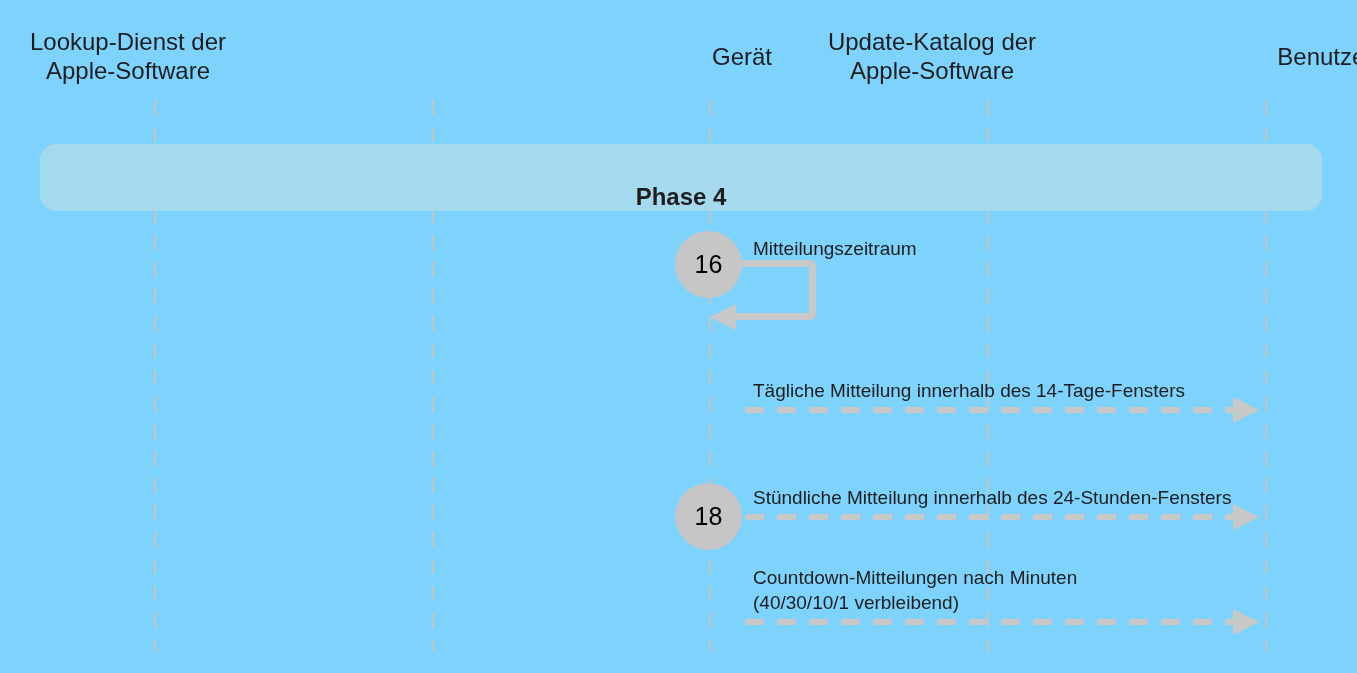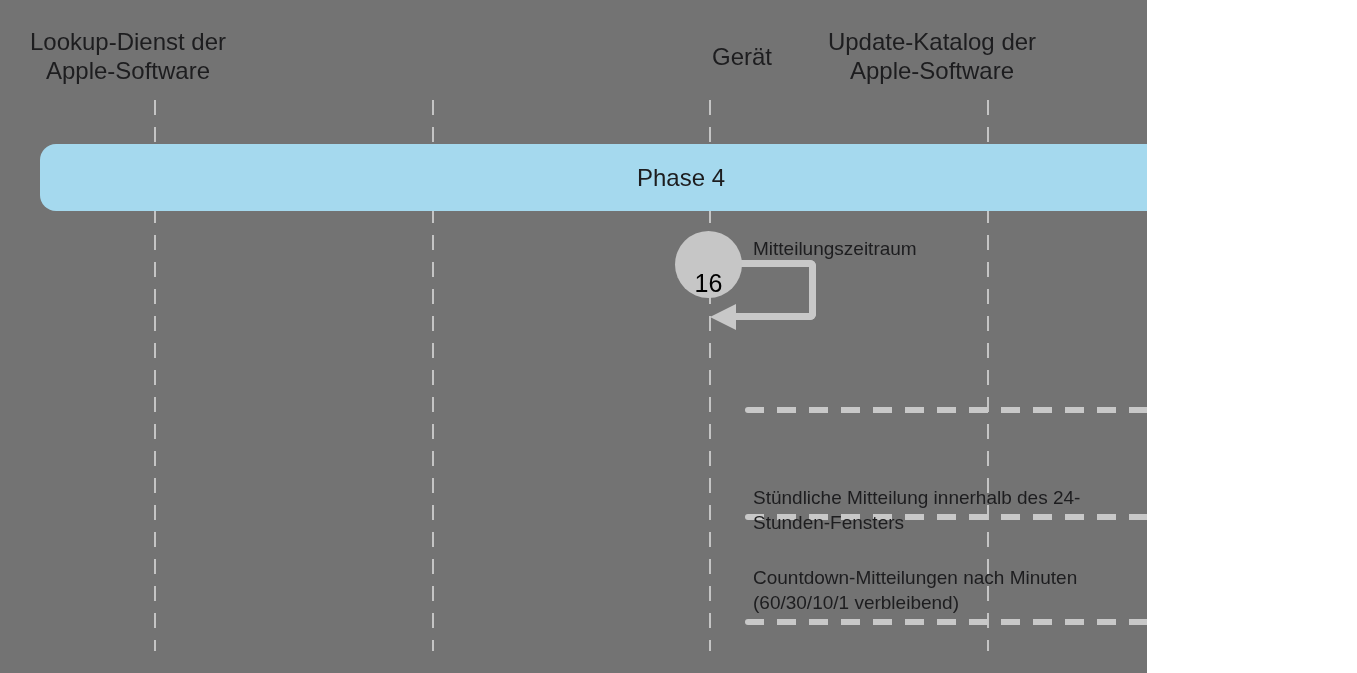--- a/index.html
+++ b/index.html
@@ -14,8 +14,8 @@
   body{font-family:"Liberation Sans",sans-serif;color:var(--text);}
   .canvas{
     position:relative;
-    width:1147px;height:673px;
-    background:#737373;
+    width:1357px;height:673px;
+    background:#7dd3fc;
     overflow:hidden;
   }
   .col-header{

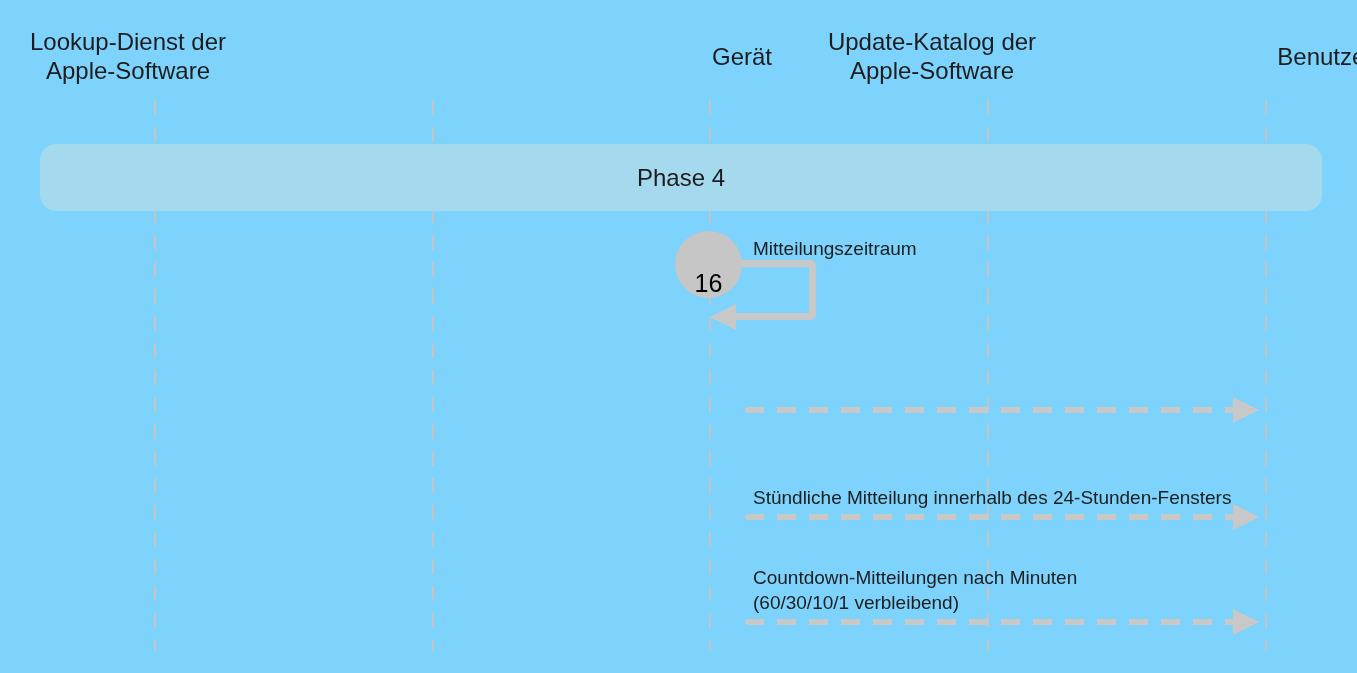--- a/index.html
+++ b/index.html
@@ -41,8 +41,9 @@
     width:1282px;height:67px;
     background:var(--phase-banner);
     border-radius:16px;
-    display:flex;align-items:center;justify-content:center;
+    display:flex;align-items:flex-end;justify-content:center;
     z-index:2;
+    font-weight:bold;
   }
   .phase-banner span{
     font-size:24px;

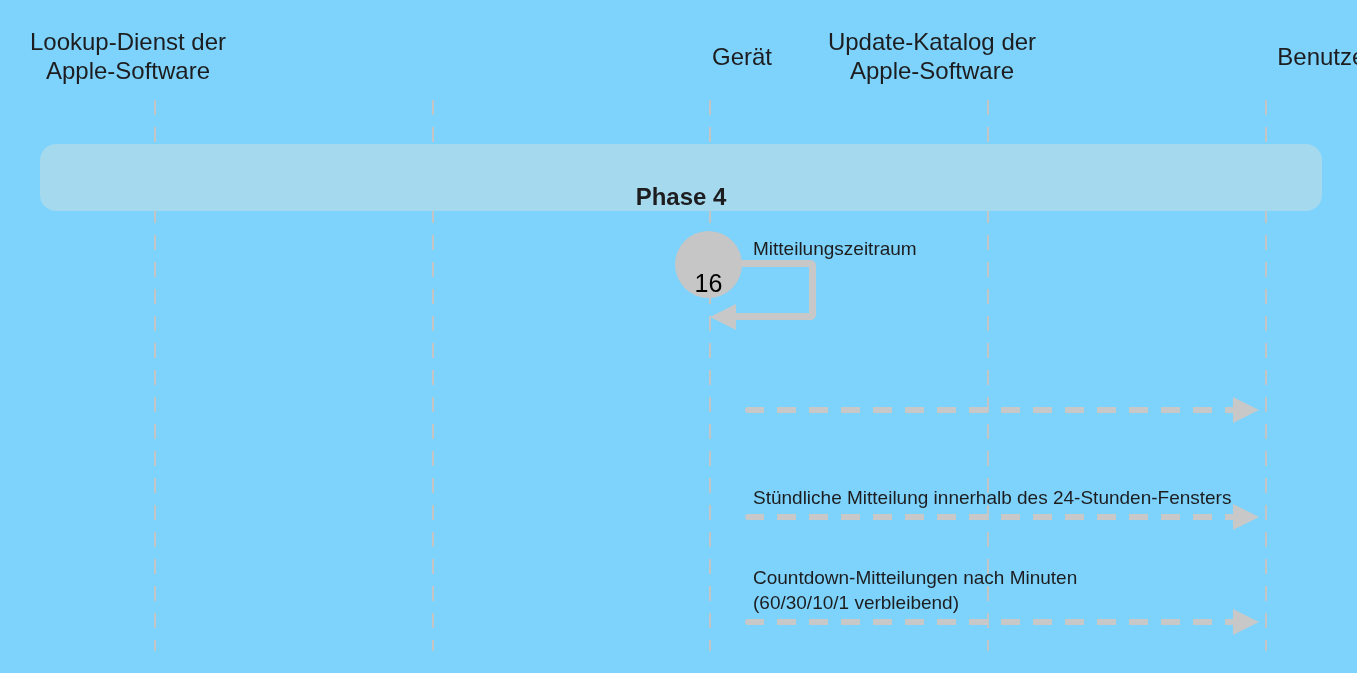--- a/index.html
+++ b/index.html
@@ -55,7 +55,7 @@
     width:67px;height:67px;
     border-radius:50%;
     background:var(--shape-gray);
-    display:flex;align-items:flex-end;justify-content:center;
+    display:flex;align-items:center;justify-content:center;
     font-size:25px;
     color:#000;
     z-index:3;

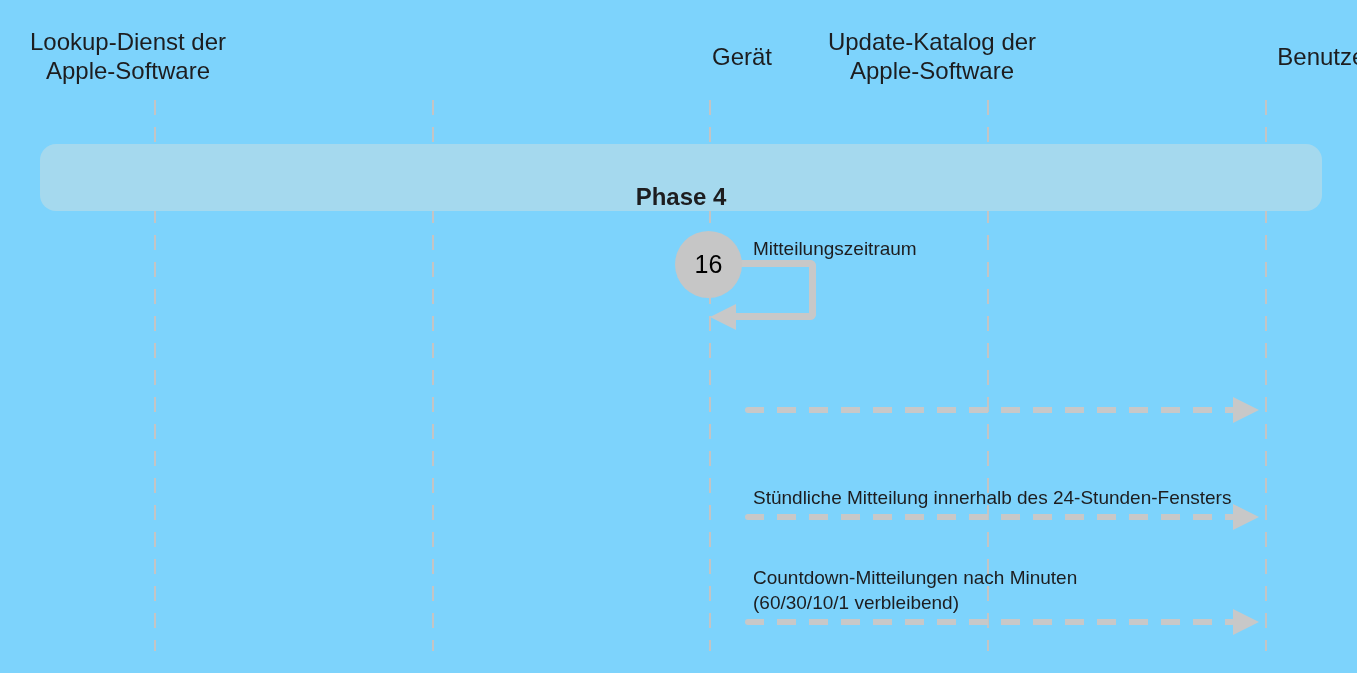--- a/index.html
+++ b/index.html
@@ -136,6 +136,7 @@
 
   <div class="dash-line" style="top:407px"></div>
   <div class="arrowhead-right" style="top:397px"></div>
+  <div class="step-label" style="top:378px">Tägliche Mitteilung innerhalb des 14-Tage-Fensters</div>
 
   <div class="dash-line" style="top:514px"></div>
   <div class="arrowhead-right" style="top:504px"></div>

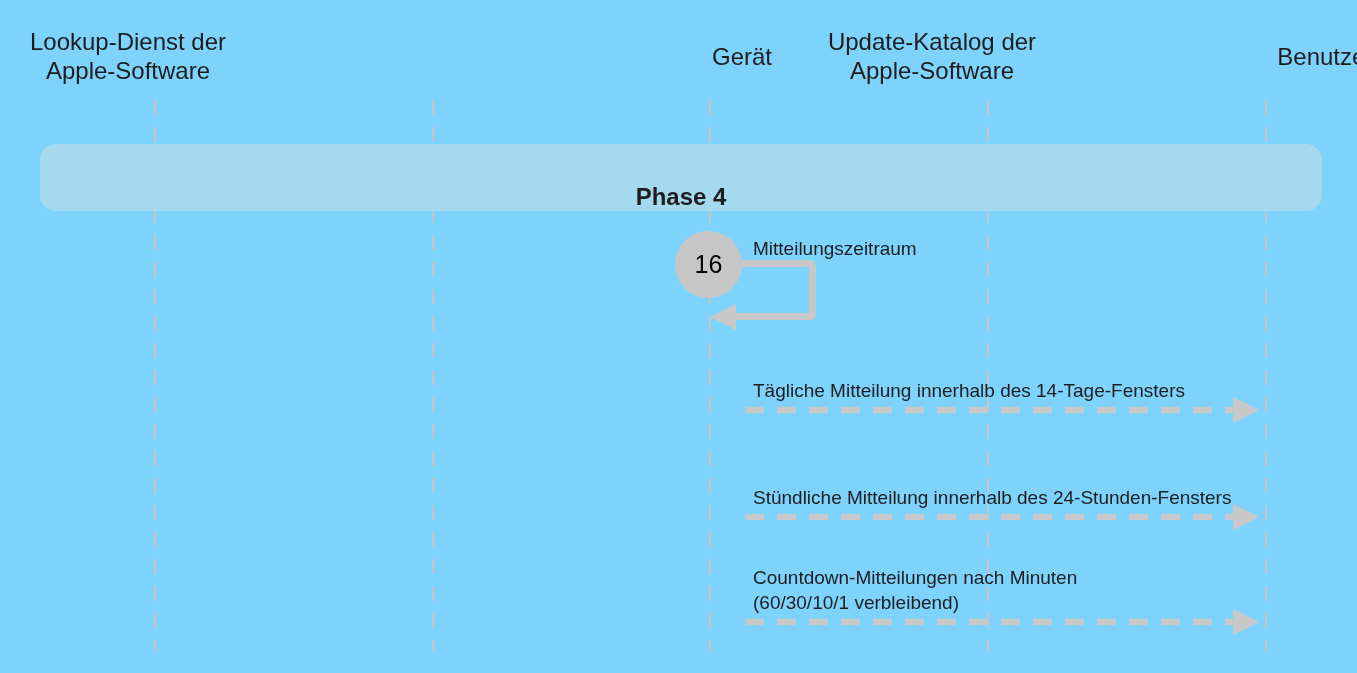--- a/index.html
+++ b/index.html
@@ -140,6 +140,9 @@
 
   <div class="dash-line" style="top:514px"></div>
   <div class="arrowhead-right" style="top:504px"></div>
+  <div class="step-circle" style="top:483px">
+    <span>18</span>
+  </div>
   <div class="step-label" style="top:485px">Stündliche Mitteilung innerhalb des 24-Stunden-Fensters</div>
 
   <div class="dash-line" style="top:619px"></div>

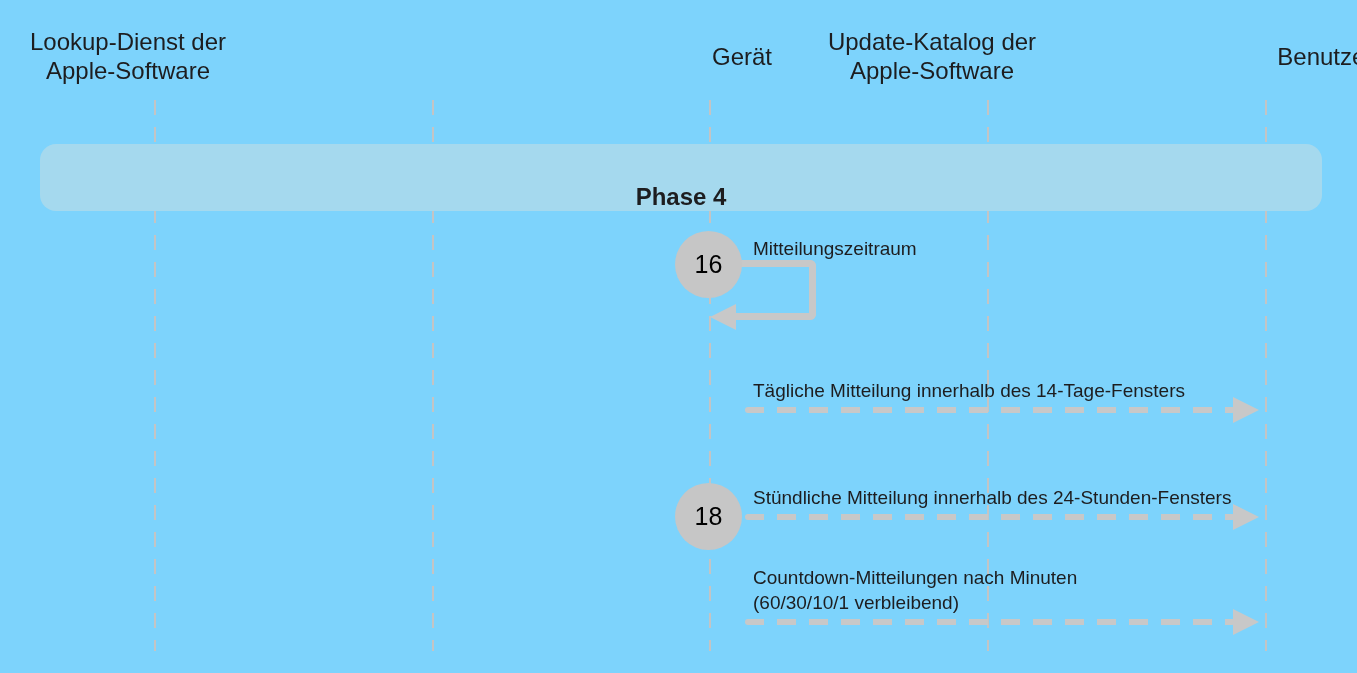--- a/index.html
+++ b/index.html
@@ -148,7 +148,7 @@
   <div class="dash-line" style="top:619px"></div>
   <div class="arrowhead-right" style="top:609px"></div>
   <div class="step-label" style="top:565px">Countdown-Mitteilungen nach Minuten
-(60/30/10/1 verbleibend)</div>
+(40/30/10/1 verbleibend)</div>
 
 </div>
 

